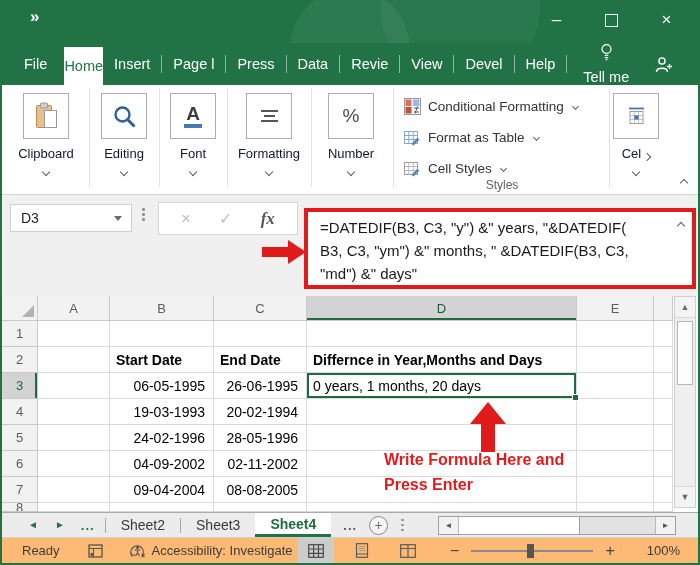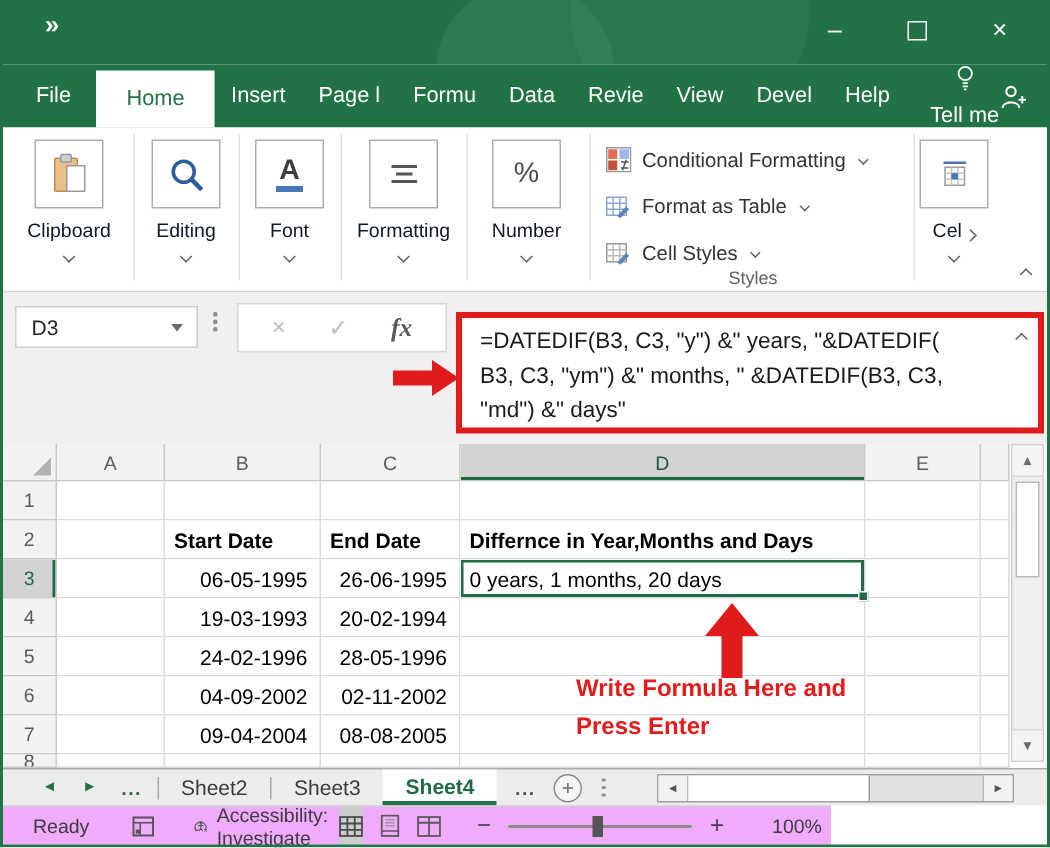--- a/index.html
+++ b/index.html
@@ -21,7 +21,7 @@
   .tabsrow{position:absolute;left:0;top:43px;width:700px;height:42px;background:#217346;display:flex;align-items:stretch;color:#fff;font-size:14.5px;}
   .rtab{display:flex;align-items:center;padding:0 11px;white-space:nowrap;}
   .rtab.file{padding:0 17px;margin-left:7px;}
-  .rtab.active{background:#fff;color:#217346;align-self:flex-end;height:38px;padding:0 20px;}
+  .rtab.active{background:#fff;color:#217346;align-self:flex-end;height:38px;padding:0 0;}
   .tsep{width:1px;height:18px;background:rgba(255,255,255,.5);align-self:center;}
   .tellme{display:flex;align-items:center;gap:8px;margin-left:16px;white-space:nowrap;flex-direction:column;}
   .share{display:flex;align-items:center;gap:7px;margin-left:auto;margin-right:26px;white-space:nowrap;}

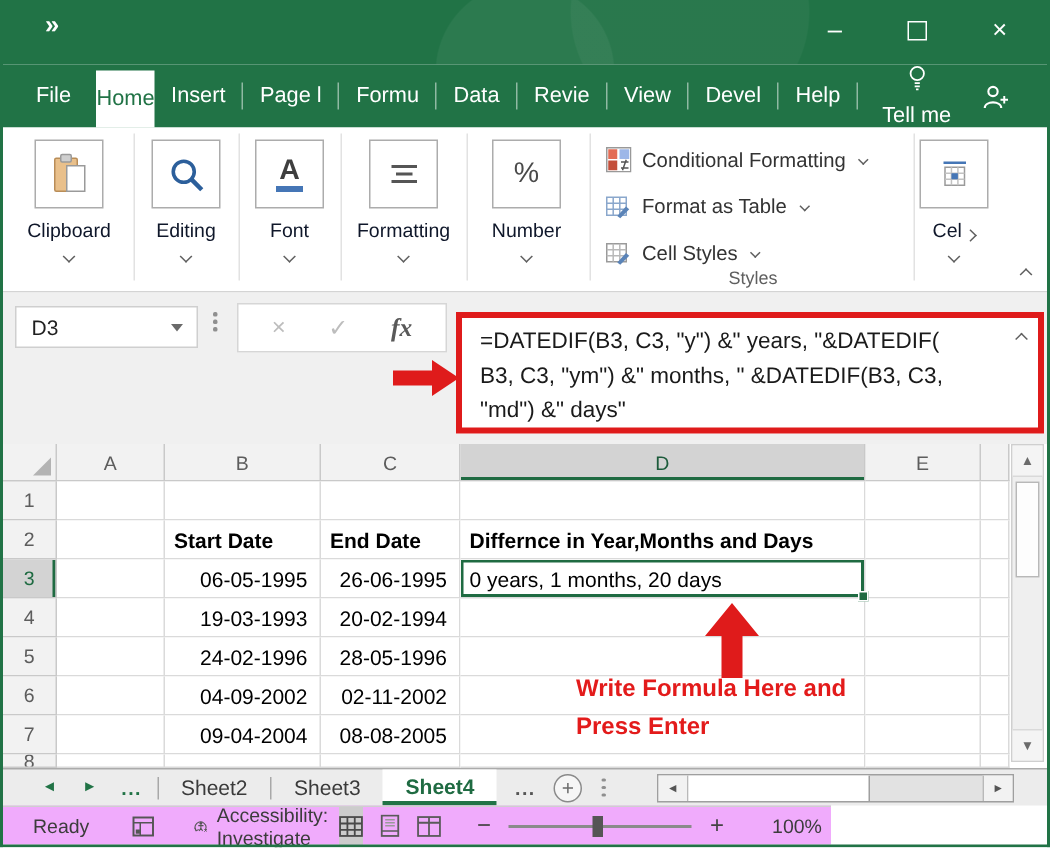--- a/index.html
+++ b/index.html
@@ -134,7 +134,7 @@
       <i class="tsep"></i>
     <span class="rtab">Page l</span>
       <i class="tsep"></i>
-    <span class="rtab">Formu</span>
+    <span class="rtab">Press</span>
       <i class="tsep"></i>
     <span class="rtab">Data</span>
       <i class="tsep"></i>

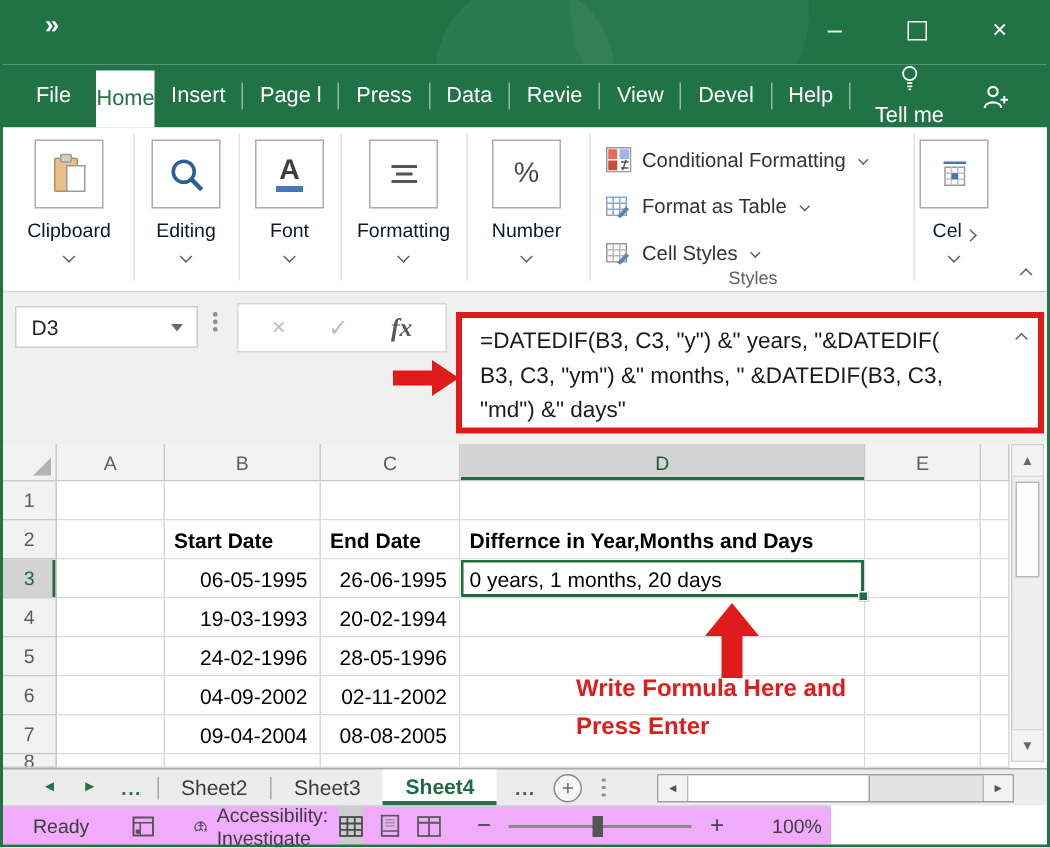--- a/index.html
+++ b/index.html
@@ -97,7 +97,7 @@
   .hs-btn.r{margin-left:auto;border-left:1px solid #b9b9b9;}
   .hs-thumb{width:120px;background:#fff;border-right:1px solid #9f9f9f;}
   
-  .statusbar{position:absolute;left:2px;top:537px;width:552px;height:26px;background:#f0abfc;border-top:1px solid #cfcfcf;display:flex;align-items:center;box-sizing:border-box;font-size:13px;color:#3c3c3c;}
+  .statusbar{position:absolute;left:2px;top:537px;width:696px;height:26px;background:#fdba74;border-top:1px solid #cfcfcf;display:flex;align-items:center;box-sizing:border-box;font-size:13px;color:#3c3c3c;}
   .sb-ready{margin-left:20px;}
   .sb-macro{margin-left:28px;display:flex;align-items:center;}
   .sb-acc{margin-left:26px;display:flex;align-items:center;gap:6px;}

